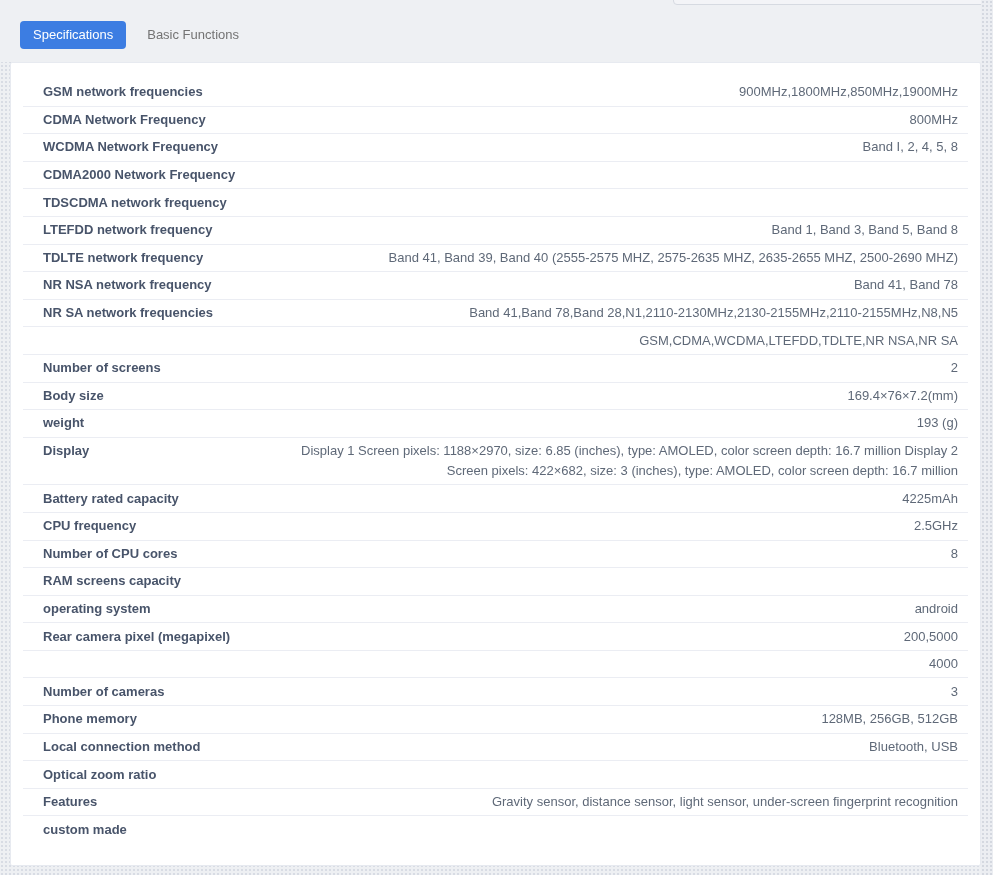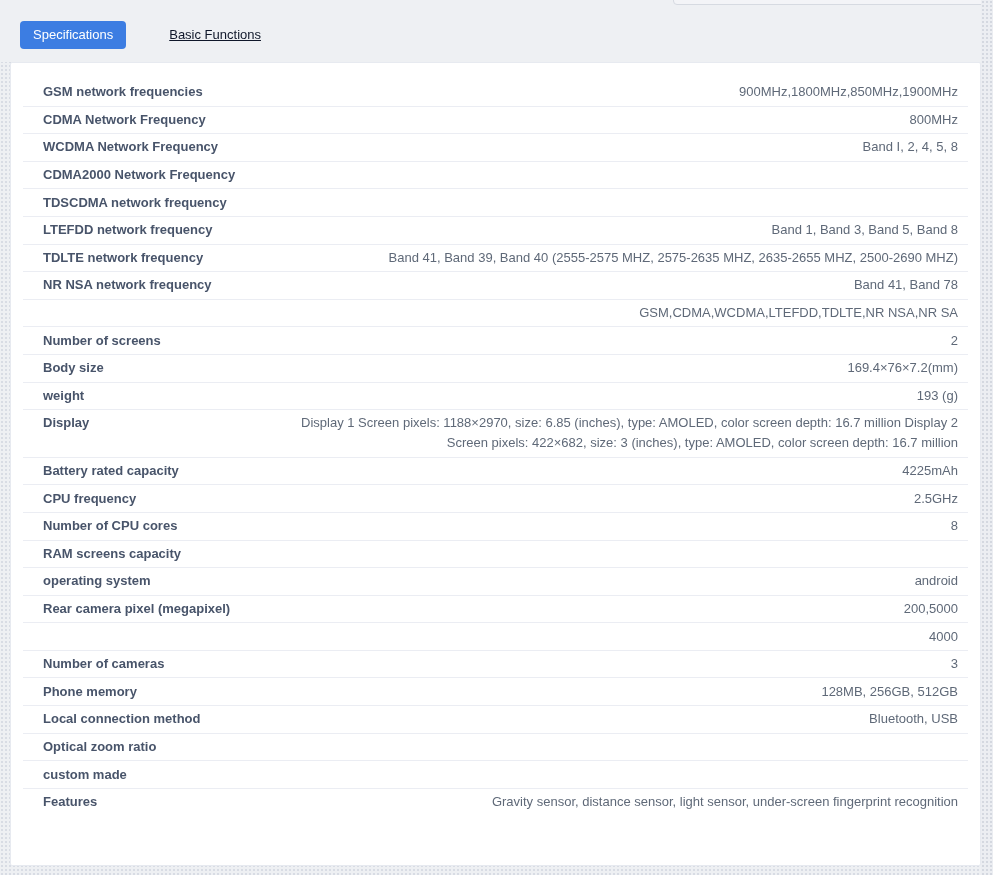--- a/index.html
+++ b/index.html
@@ -48,7 +48,7 @@
     left: 20px; top: 21px;
     display: flex;
     align-items: center;
-    gap: 30px;
+    gap: 8px;
     z-index: 2;
   }
   .tab {

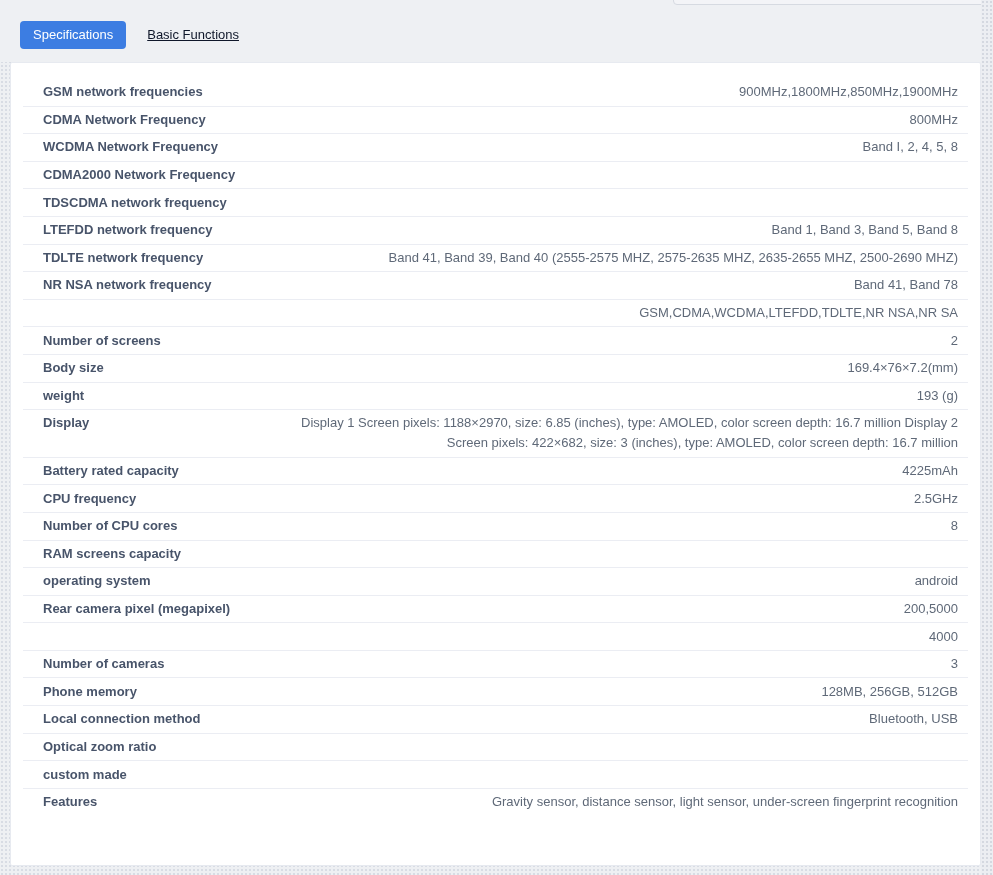--- a/index.html
+++ b/index.html
@@ -66,8 +66,7 @@
   }
   .tab.inactive {
     background: transparent;
-    color: #0f172a;
-    text-decoration: underline;
+    color: #737373;
   }
 
   .card {

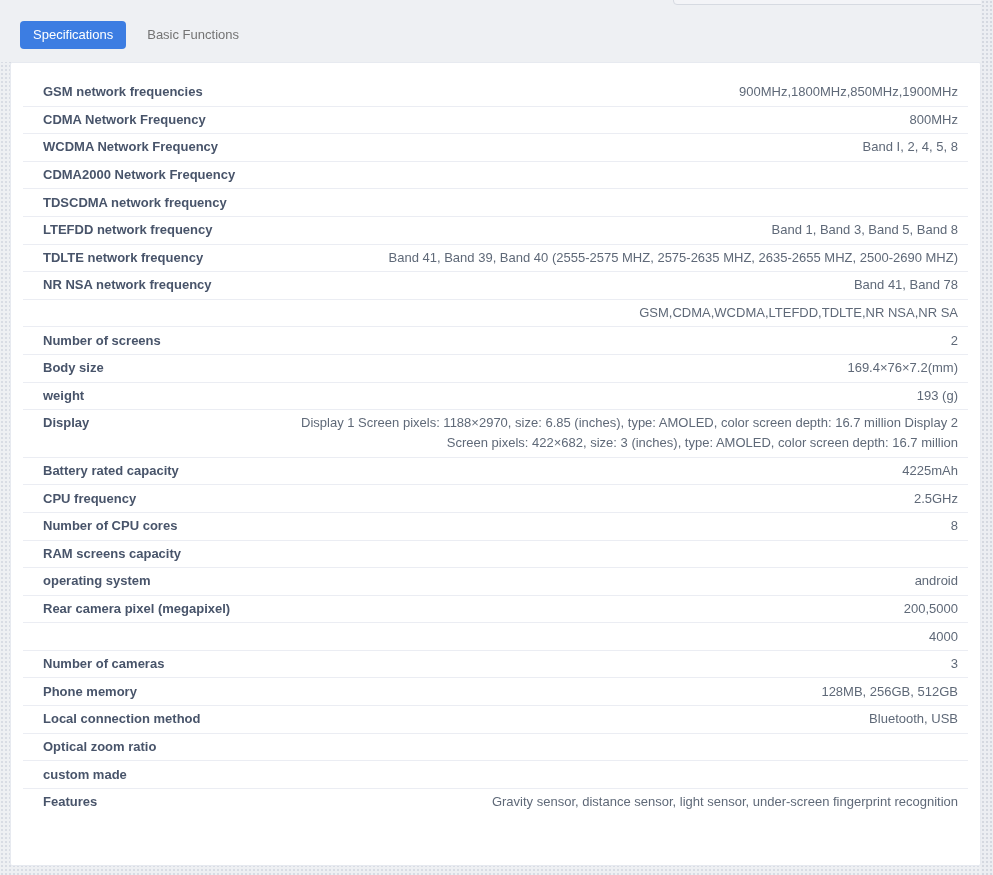--- a/index.html
+++ b/index.html
@@ -164,6 +164,10 @@
     <div class="spec-value">Band 41, Band 78</div>
   </div>
 
+  <div class="spec-row">
+    <div class="spec-label">NR SA network frequencies</div>
+    <div class="spec-value">Band 41,Band 78,Band 28,N1,2110-2130MHz,2130-2155MHz,2110-2155MHz,N8,N5</div>
+  </div>
 
   <div class="spec-row">
     <div class="spec-value">GSM,CDMA,WCDMA,LTEFDD,TDLTE,NR NSA,NR SA</div>

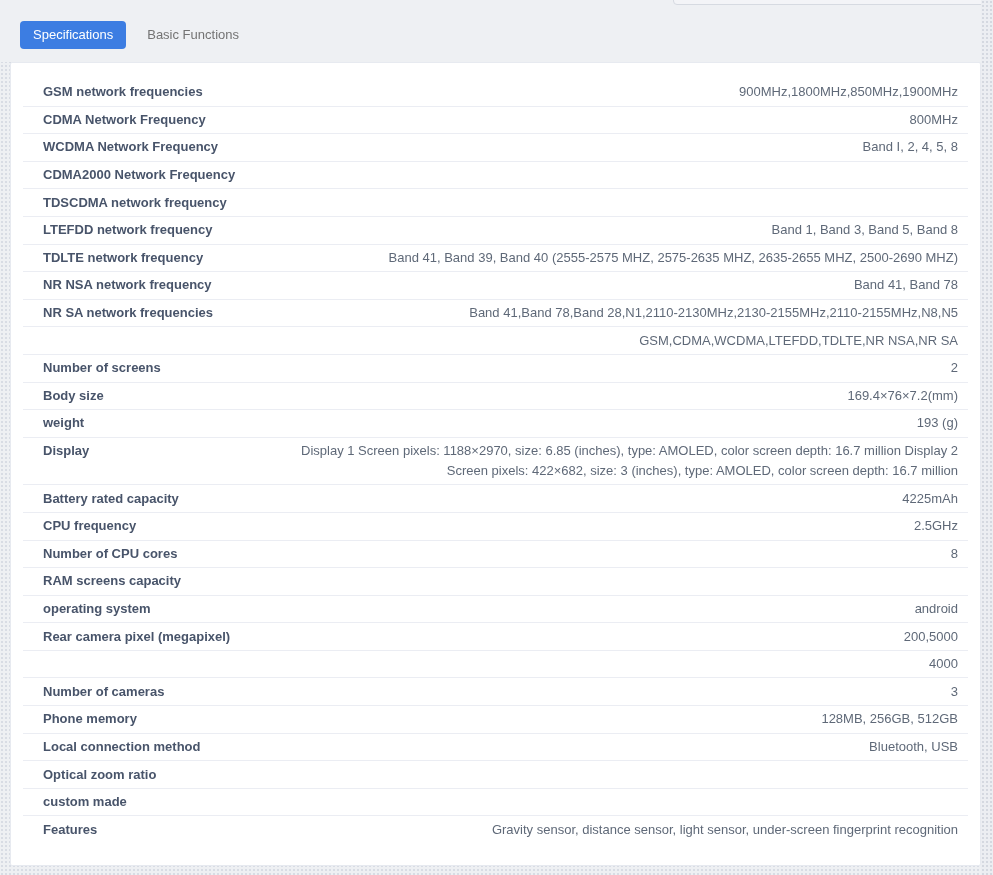--- a/index.html
+++ b/index.html
@@ -247,14 +247,14 @@
   </div>
 
   <div class="spec-row">
-    <div class="spec-label">custom made</div>
-    <div class="spec-value"></div>
-  </div>
-
-  <div class="spec-row">
     <div class="spec-label">Features</div>
     <div class="spec-value">Gravity sensor, distance sensor, light sensor, under-screen fingerprint recognition</div>
   </div>
+
+  <div class="spec-row">
+    <div class="spec-label">custom made</div>
+    <div class="spec-value"></div>
+  </div>
 </div>
 </div>
 

